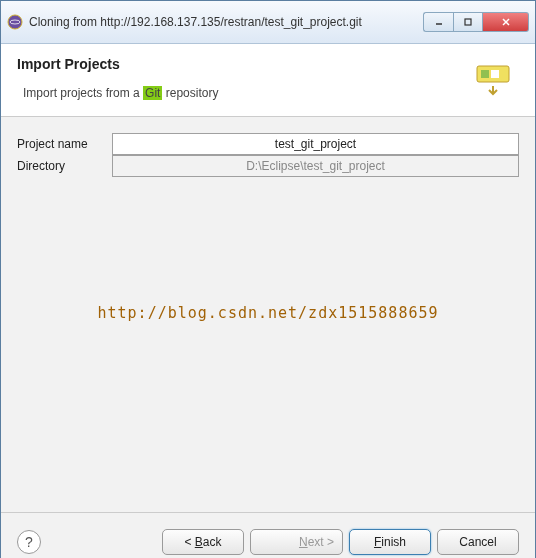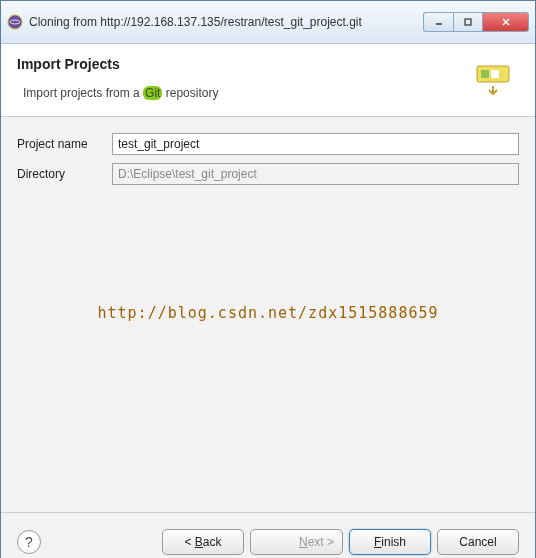--- a/index.html
+++ b/index.html
@@ -20,7 +20,7 @@
   .header-text { flex: 1; }
   .header-title { font-size: 14px; font-weight: bold; color: #222; margin-bottom: 14px; }
   .header-subtitle { font-size: 12px; color: #444; padding-left: 6px; }
-  .git-highlight { background: #84cc16; padding: 0 2px; border-radius: 6px; }
+  .git-highlight { background: #84cc16; padding: 0 2px; }
   .header-icon { width: 48px; height: 40px; }
   
   .form-area { padding: 16px; background: #f2f2f2; flex: 1; position: relative; }

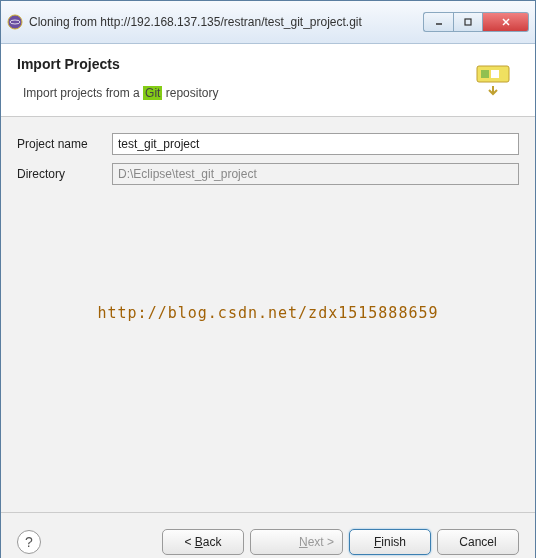--- a/index.html
+++ b/index.html
@@ -24,7 +24,7 @@
   .header-icon { width: 48px; height: 40px; }
   
   .form-area { padding: 16px; background: #f2f2f2; flex: 1; position: relative; }
-  .form-row { display: flex; align-items: center; margin-bottom: 8px; }
+  .form-row { display: flex; align-items: center; }
   .form-label { width: 95px; color: #222; }
   .form-input { flex: 1; height: 22px; border: 1px solid #a0a0a0; background: #fff; padding: 0 5px; font-family: inherit; font-size: 12px; color: #222; }
   .form-input.readonly { background: #f2f2f2; color: #888; }

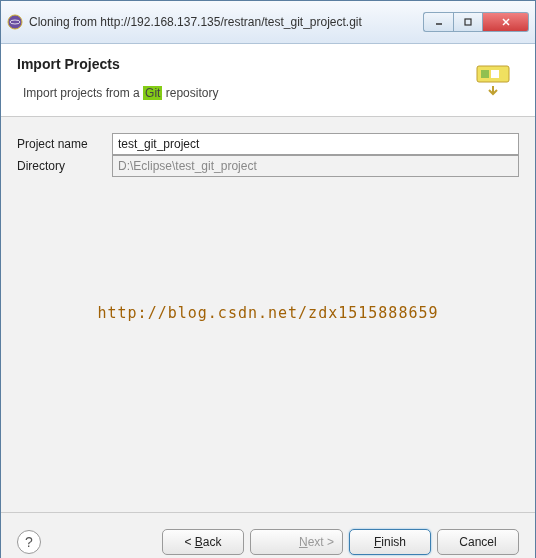--- a/index.html
+++ b/index.html
@@ -26,7 +26,7 @@
   .form-area { padding: 16px; background: #f2f2f2; flex: 1; position: relative; }
   .form-row { display: flex; align-items: center; }
   .form-label { width: 95px; color: #222; }
-  .form-input { flex: 1; height: 22px; border: 1px solid #a0a0a0; background: #fff; padding: 0 5px; font-family: inherit; font-size: 12px; color: #222; }
+  .form-input { flex: 1; height: 22px; border: 1px solid #a0a0a0; background: #fff; padding: 0 5px; font-family: inherit; font-size: 12px; color: #222; text-align: center; }
   .form-input.readonly { background: #f2f2f2; color: #888; }
   
   .watermark { position: absolute; top: 50%; left: 50%; transform: translate(-50%, -60%); color: #a16207; font-size: 15px; font-family: monospace; letter-spacing: 1px; pointer-events: none; }

